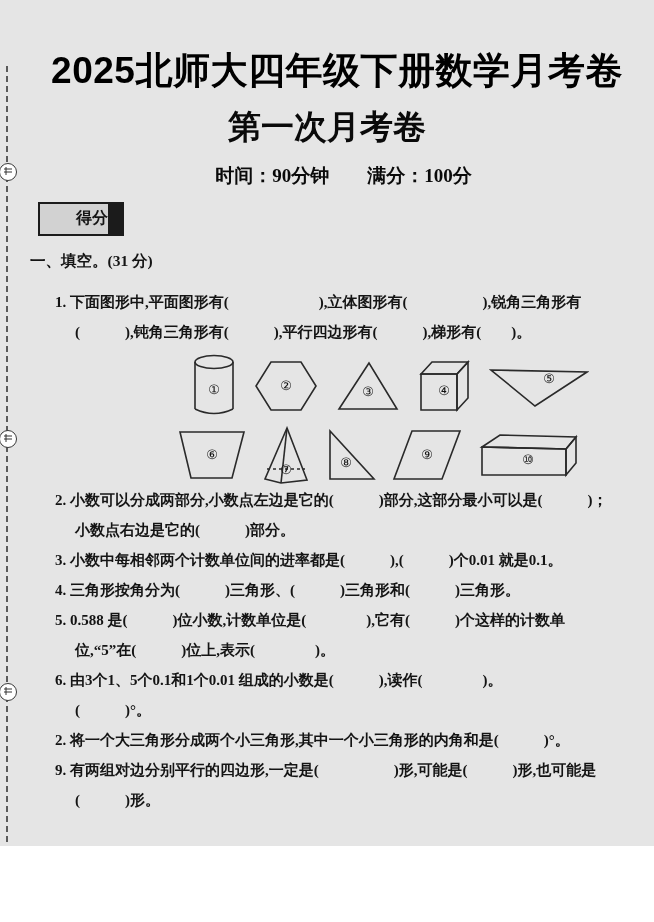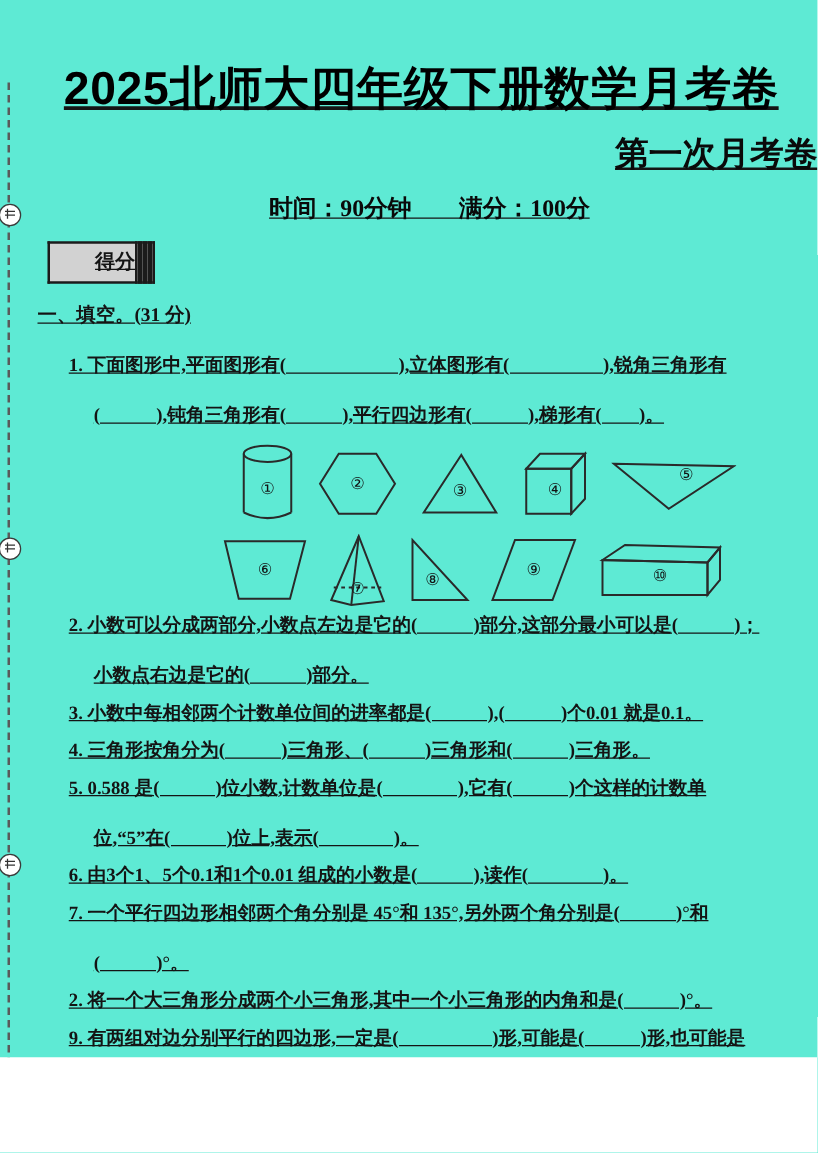--- a/index.html
+++ b/index.html
@@ -4,10 +4,9 @@
 <style>
   html,body { margin:0; padding:0; background:#ffffff; }
   .page {
-    position:relative; width:654px; height:846px; background:#5eead4;
+    position:relative; width:654px; height:846px; background:#e5e5e5;
     font-family:"Liberation Serif","DejaVu Serif",serif; color:#141414;
     overflow:hidden;
-    text-decoration:underline;
   }
   
   .seal-line { position:absolute; left:6px; top:66px; height:816px; width:0;

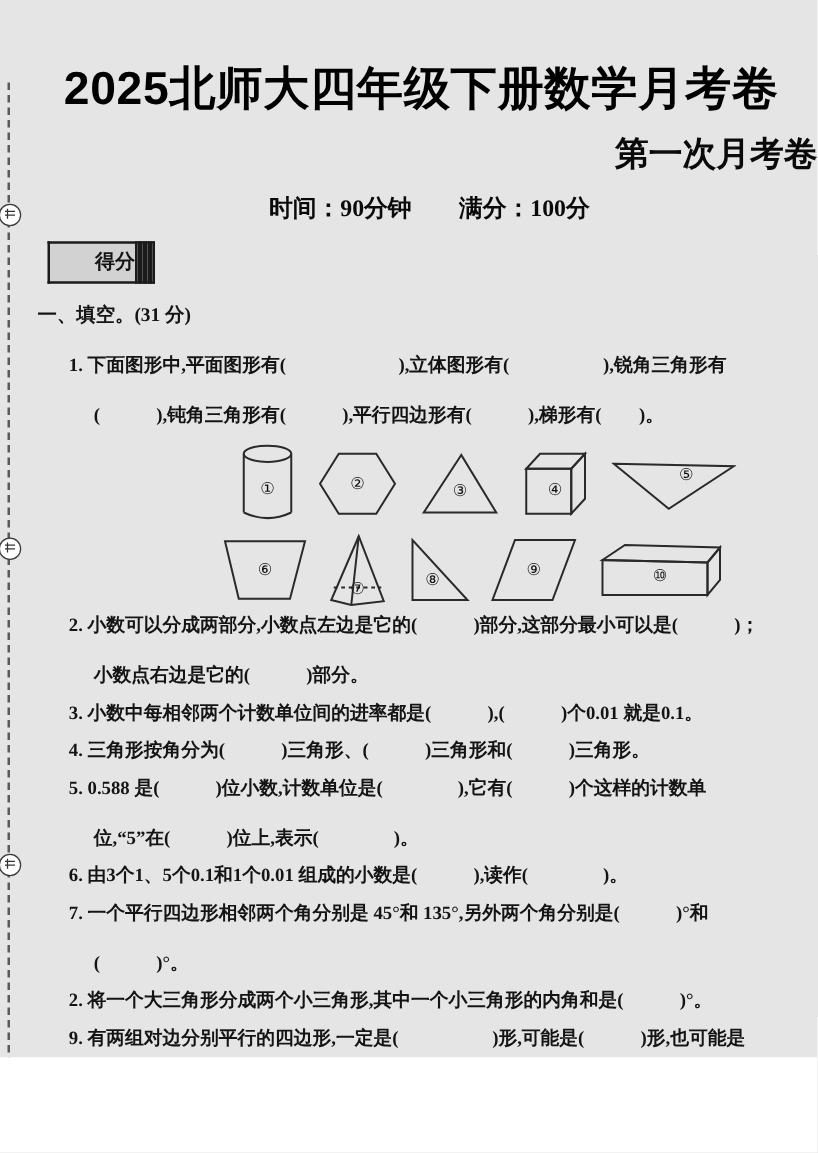--- a/index.html
+++ b/index.html
@@ -19,7 +19,7 @@
   .title { padding-top:50px; margin:0 14px 0 34px; text-align:center;
     font-family:"Liberation Sans","DejaVu Sans",sans-serif;
     font-weight:900; font-size:37px; line-height:1.15; letter-spacing:0.5px; color:#000; }
-  .subtitle { margin-top:12px; text-align:right; font-size:27px; font-weight:700; color:#0a0a0a; }
+  .subtitle { margin-top:12px; text-align:center; font-size:33px; font-weight:700; color:#0a0a0a; }
   .meta { margin-top:13px; text-align:center; font-size:19px; font-weight:700; color:#0a0a0a;padding-left:33px; }
 
   table.score { border-collapse:collapse; margin:13px 0 0 38px; table-layout:fixed; }

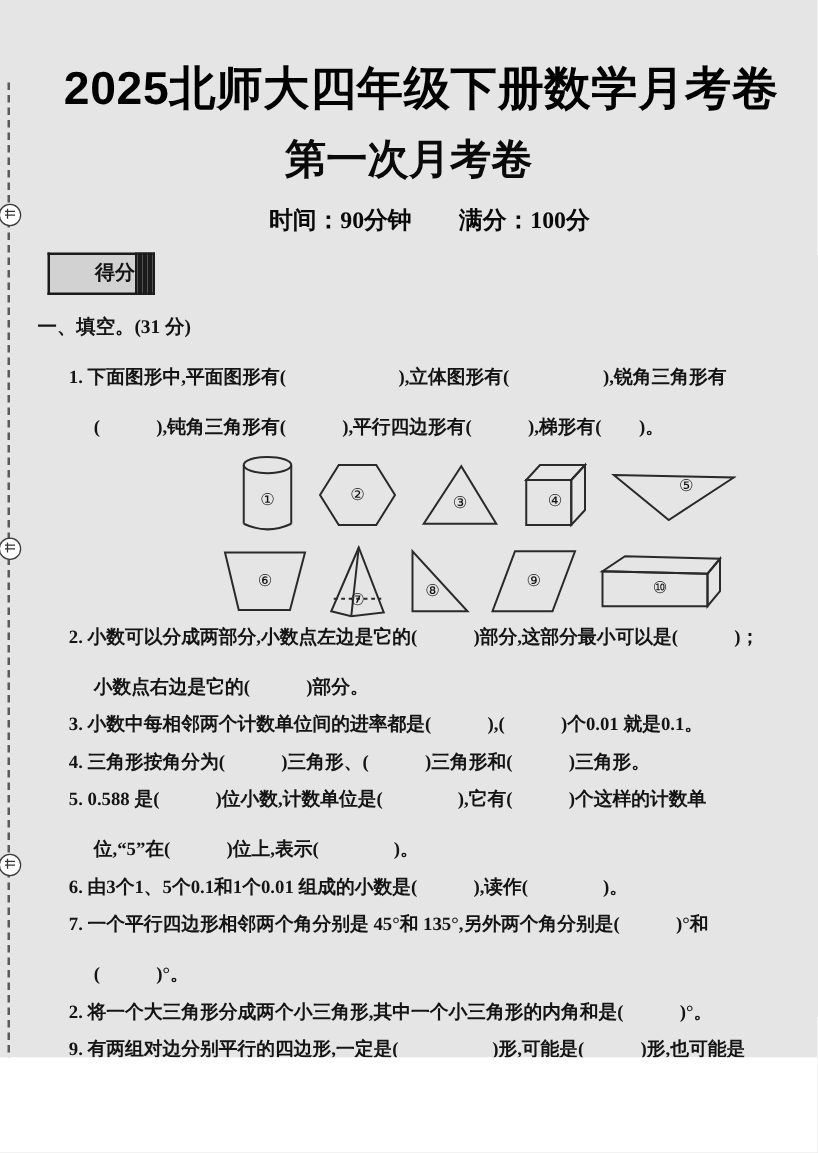--- a/index.html
+++ b/index.html
@@ -33,7 +33,7 @@
   .questions { margin-left:30px; margin-right:14px; }
   .qline { font-size:15px; line-height:30px; font-weight:600; white-space:nowrap; }
   .qline.first { padding-left:25px; }
-  .qline.cont  { padding-left:45px;margin-top:10px; }
+  .qline.cont  { padding-left:45px; }
 
   .shapes { margin-top:4px; }
   .shape-row { display:flex; align-items:center; }

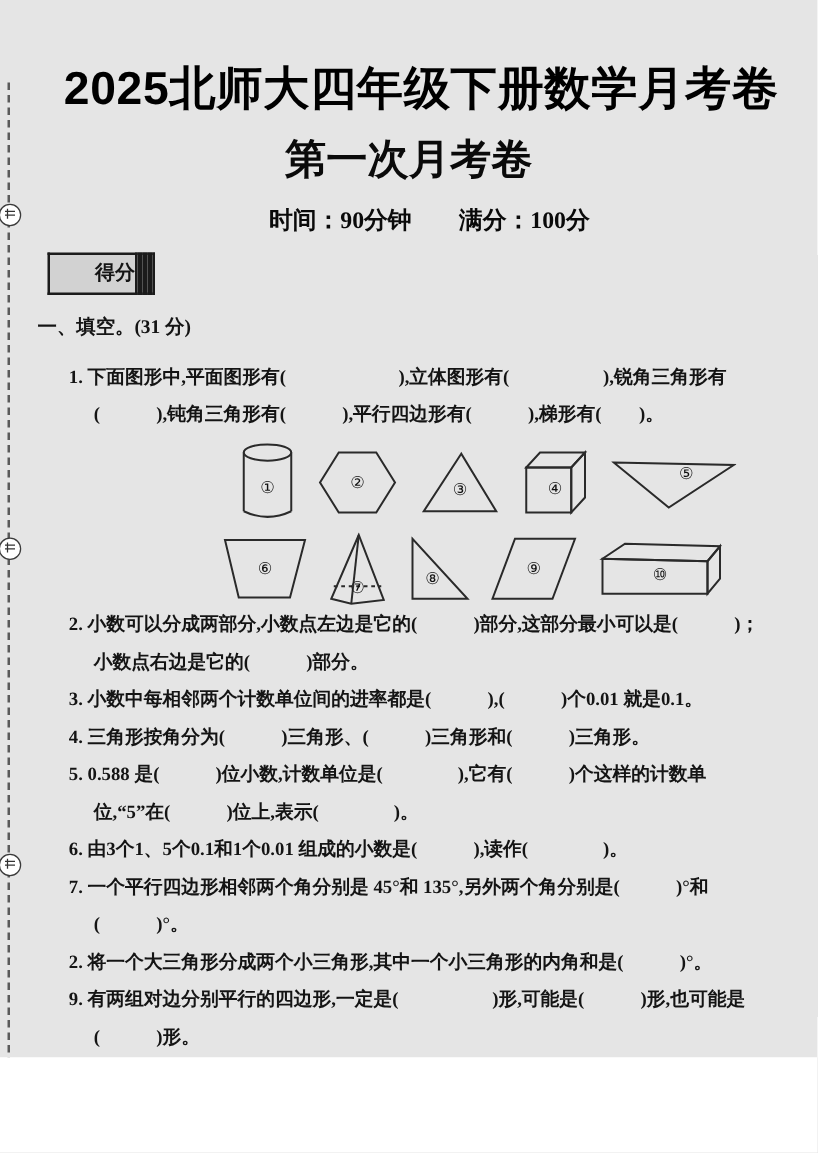--- a/index.html
+++ b/index.html
@@ -199,7 +199,6 @@
       <div class="qline first">6. 由3个1、5个0.1和1个0.01 组成的小数是(　　　),读作(　　　　)。</div>
     </div>
     <div>
-      <div class="qline first">7. 一个平行四边形相邻两个角分别是 45°和 135°,另外两个角分别是(　　　)°和</div>
       <div class="qline cont">(　　　)°。</div>
     </div>
     <div>

